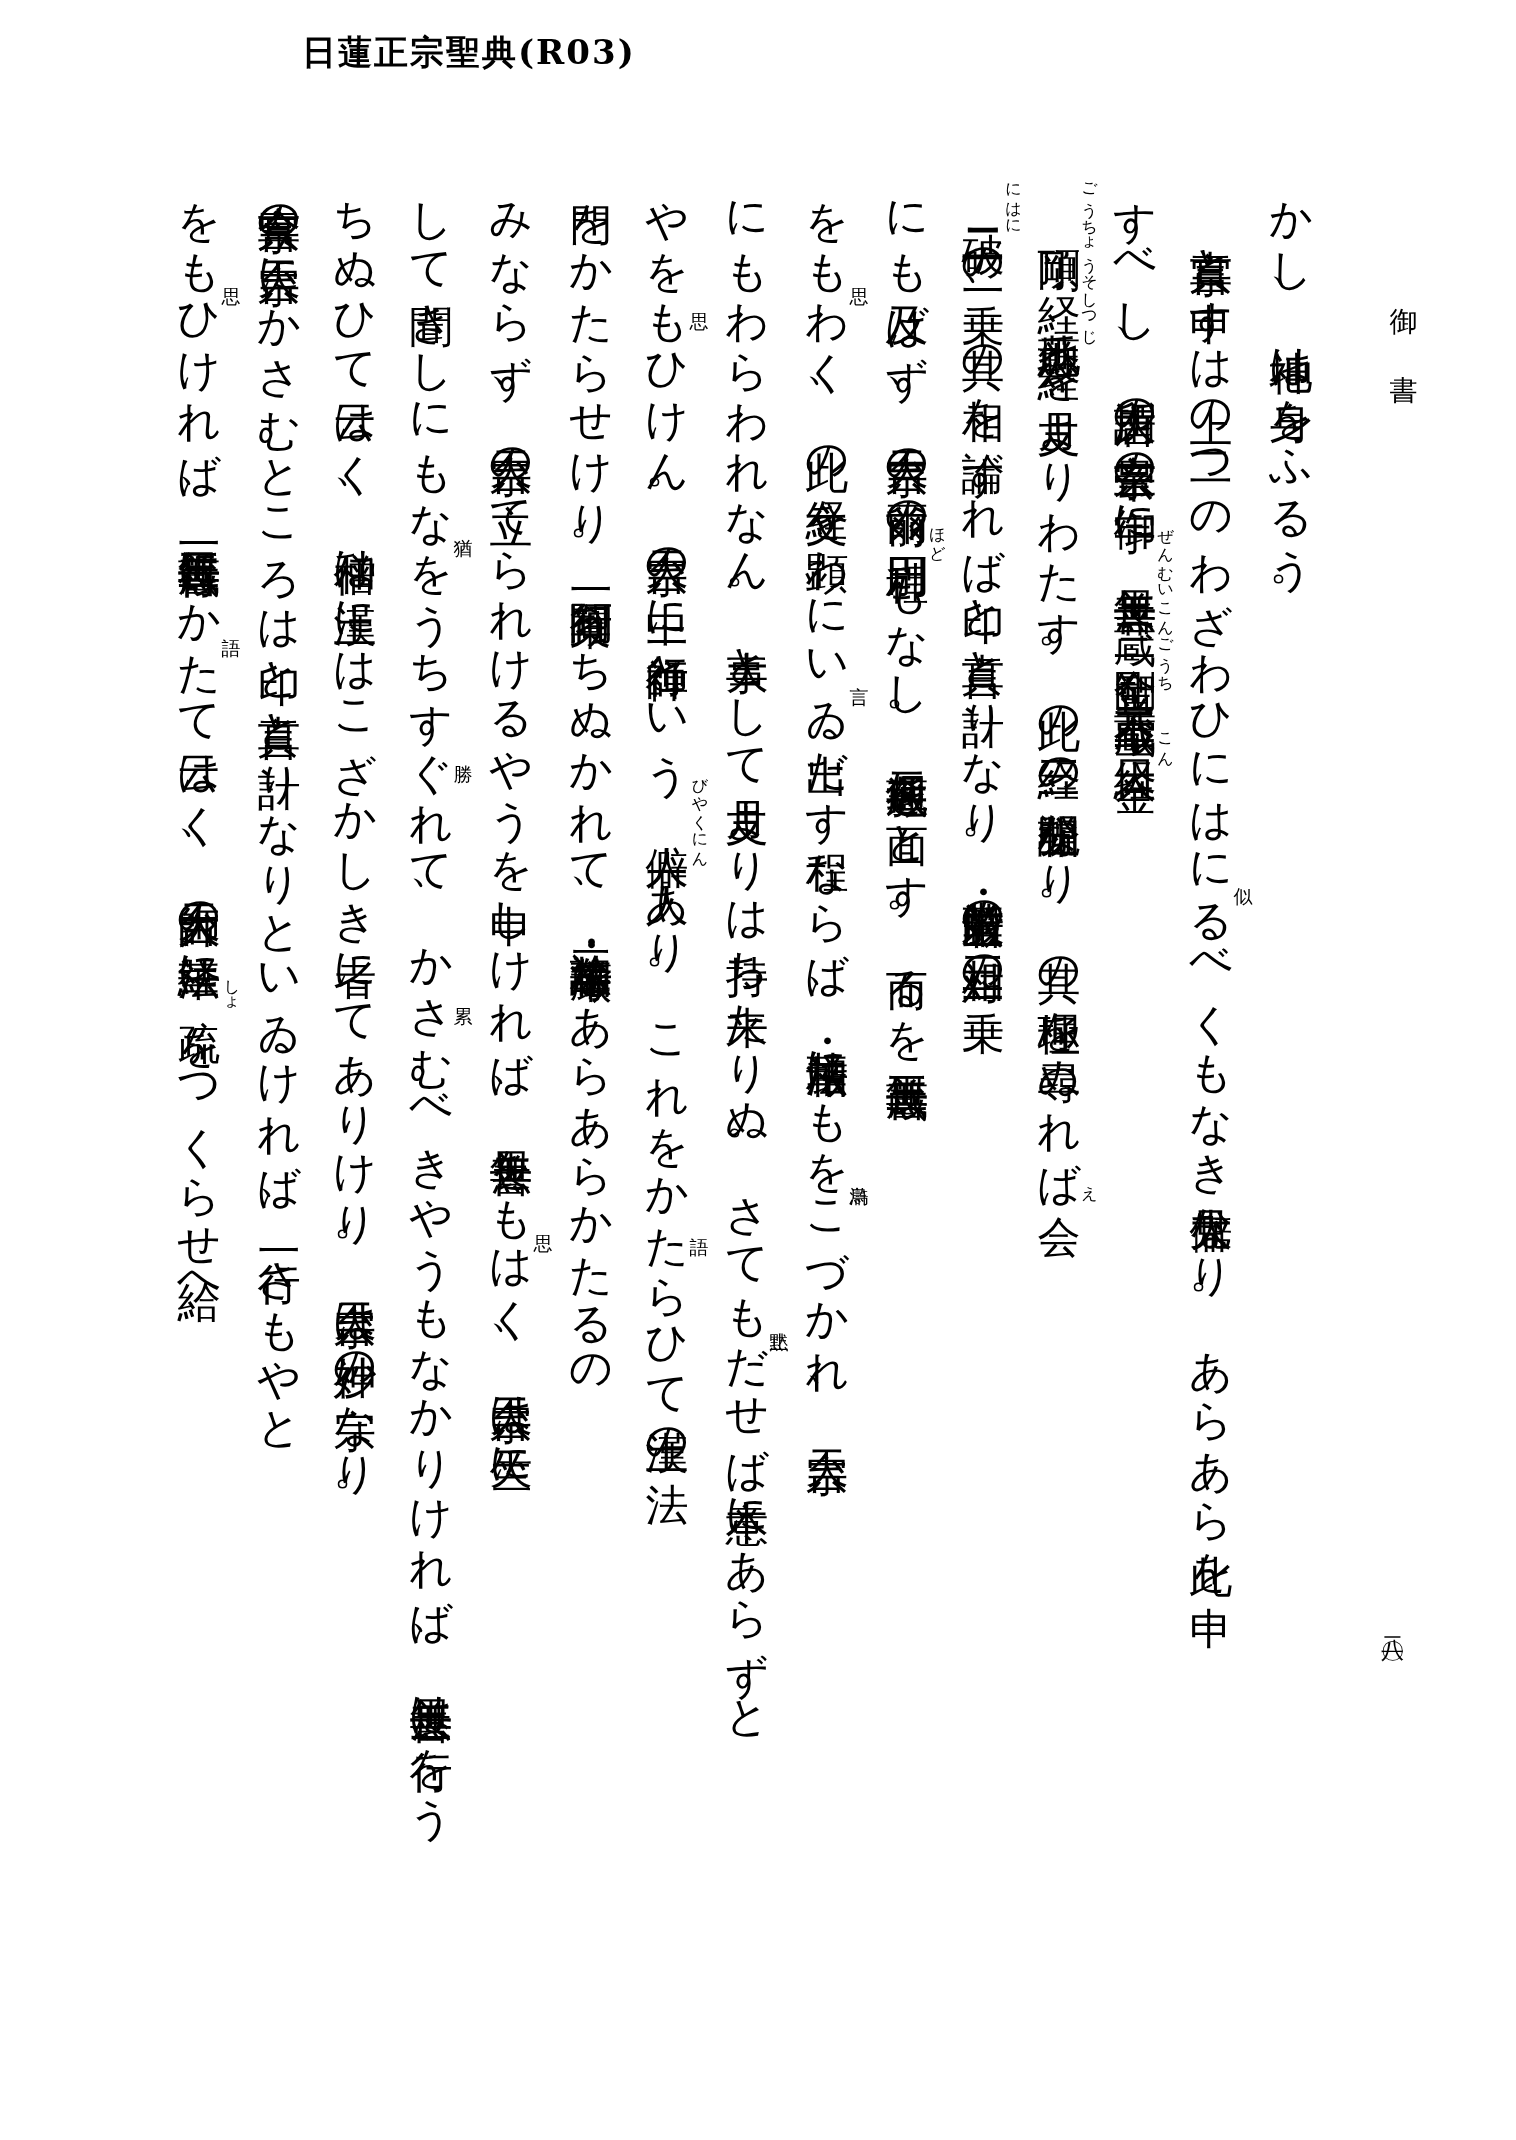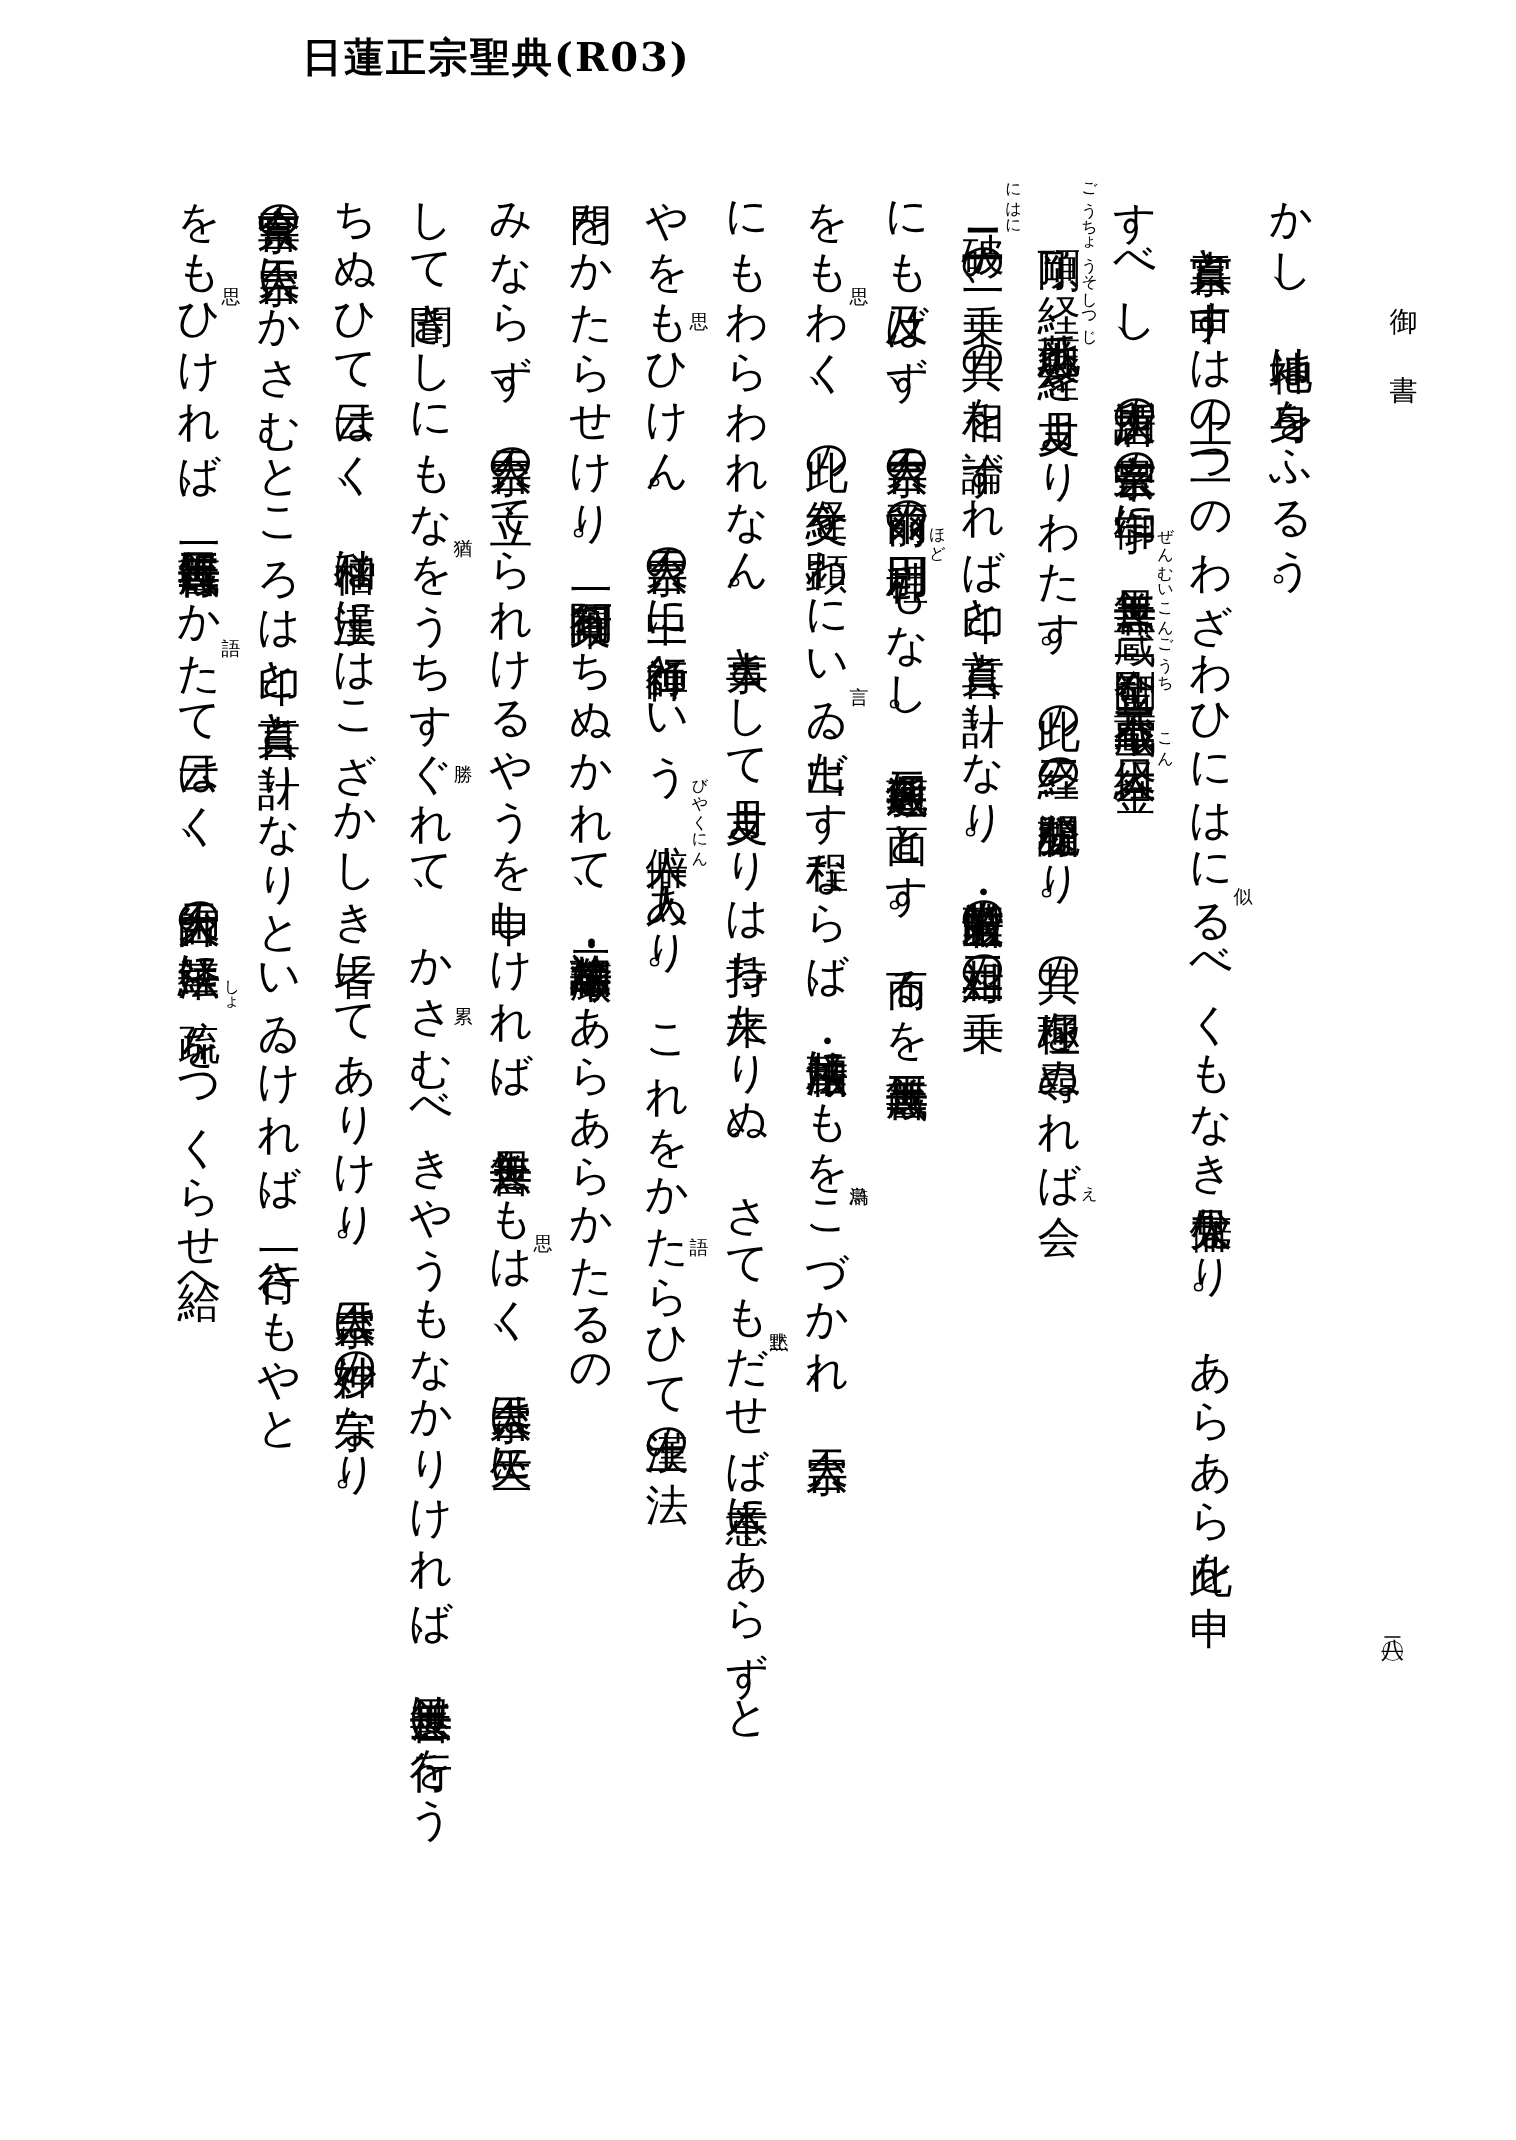--- a/index.html
+++ b/index.html
@@ -11,7 +11,7 @@
   .page{position:absolute;inset:0;}
   .header{
     position:absolute;left:302px;top:30px;
-    font-size:40px;letter-spacing:2px;font-weight:600;white-space:nowrap;
+    font-size:34px;letter-spacing:2px;font-weight:600;white-space:nowrap;
   }
   .section-label{
     position:absolute;left:1384px;top:286px;

